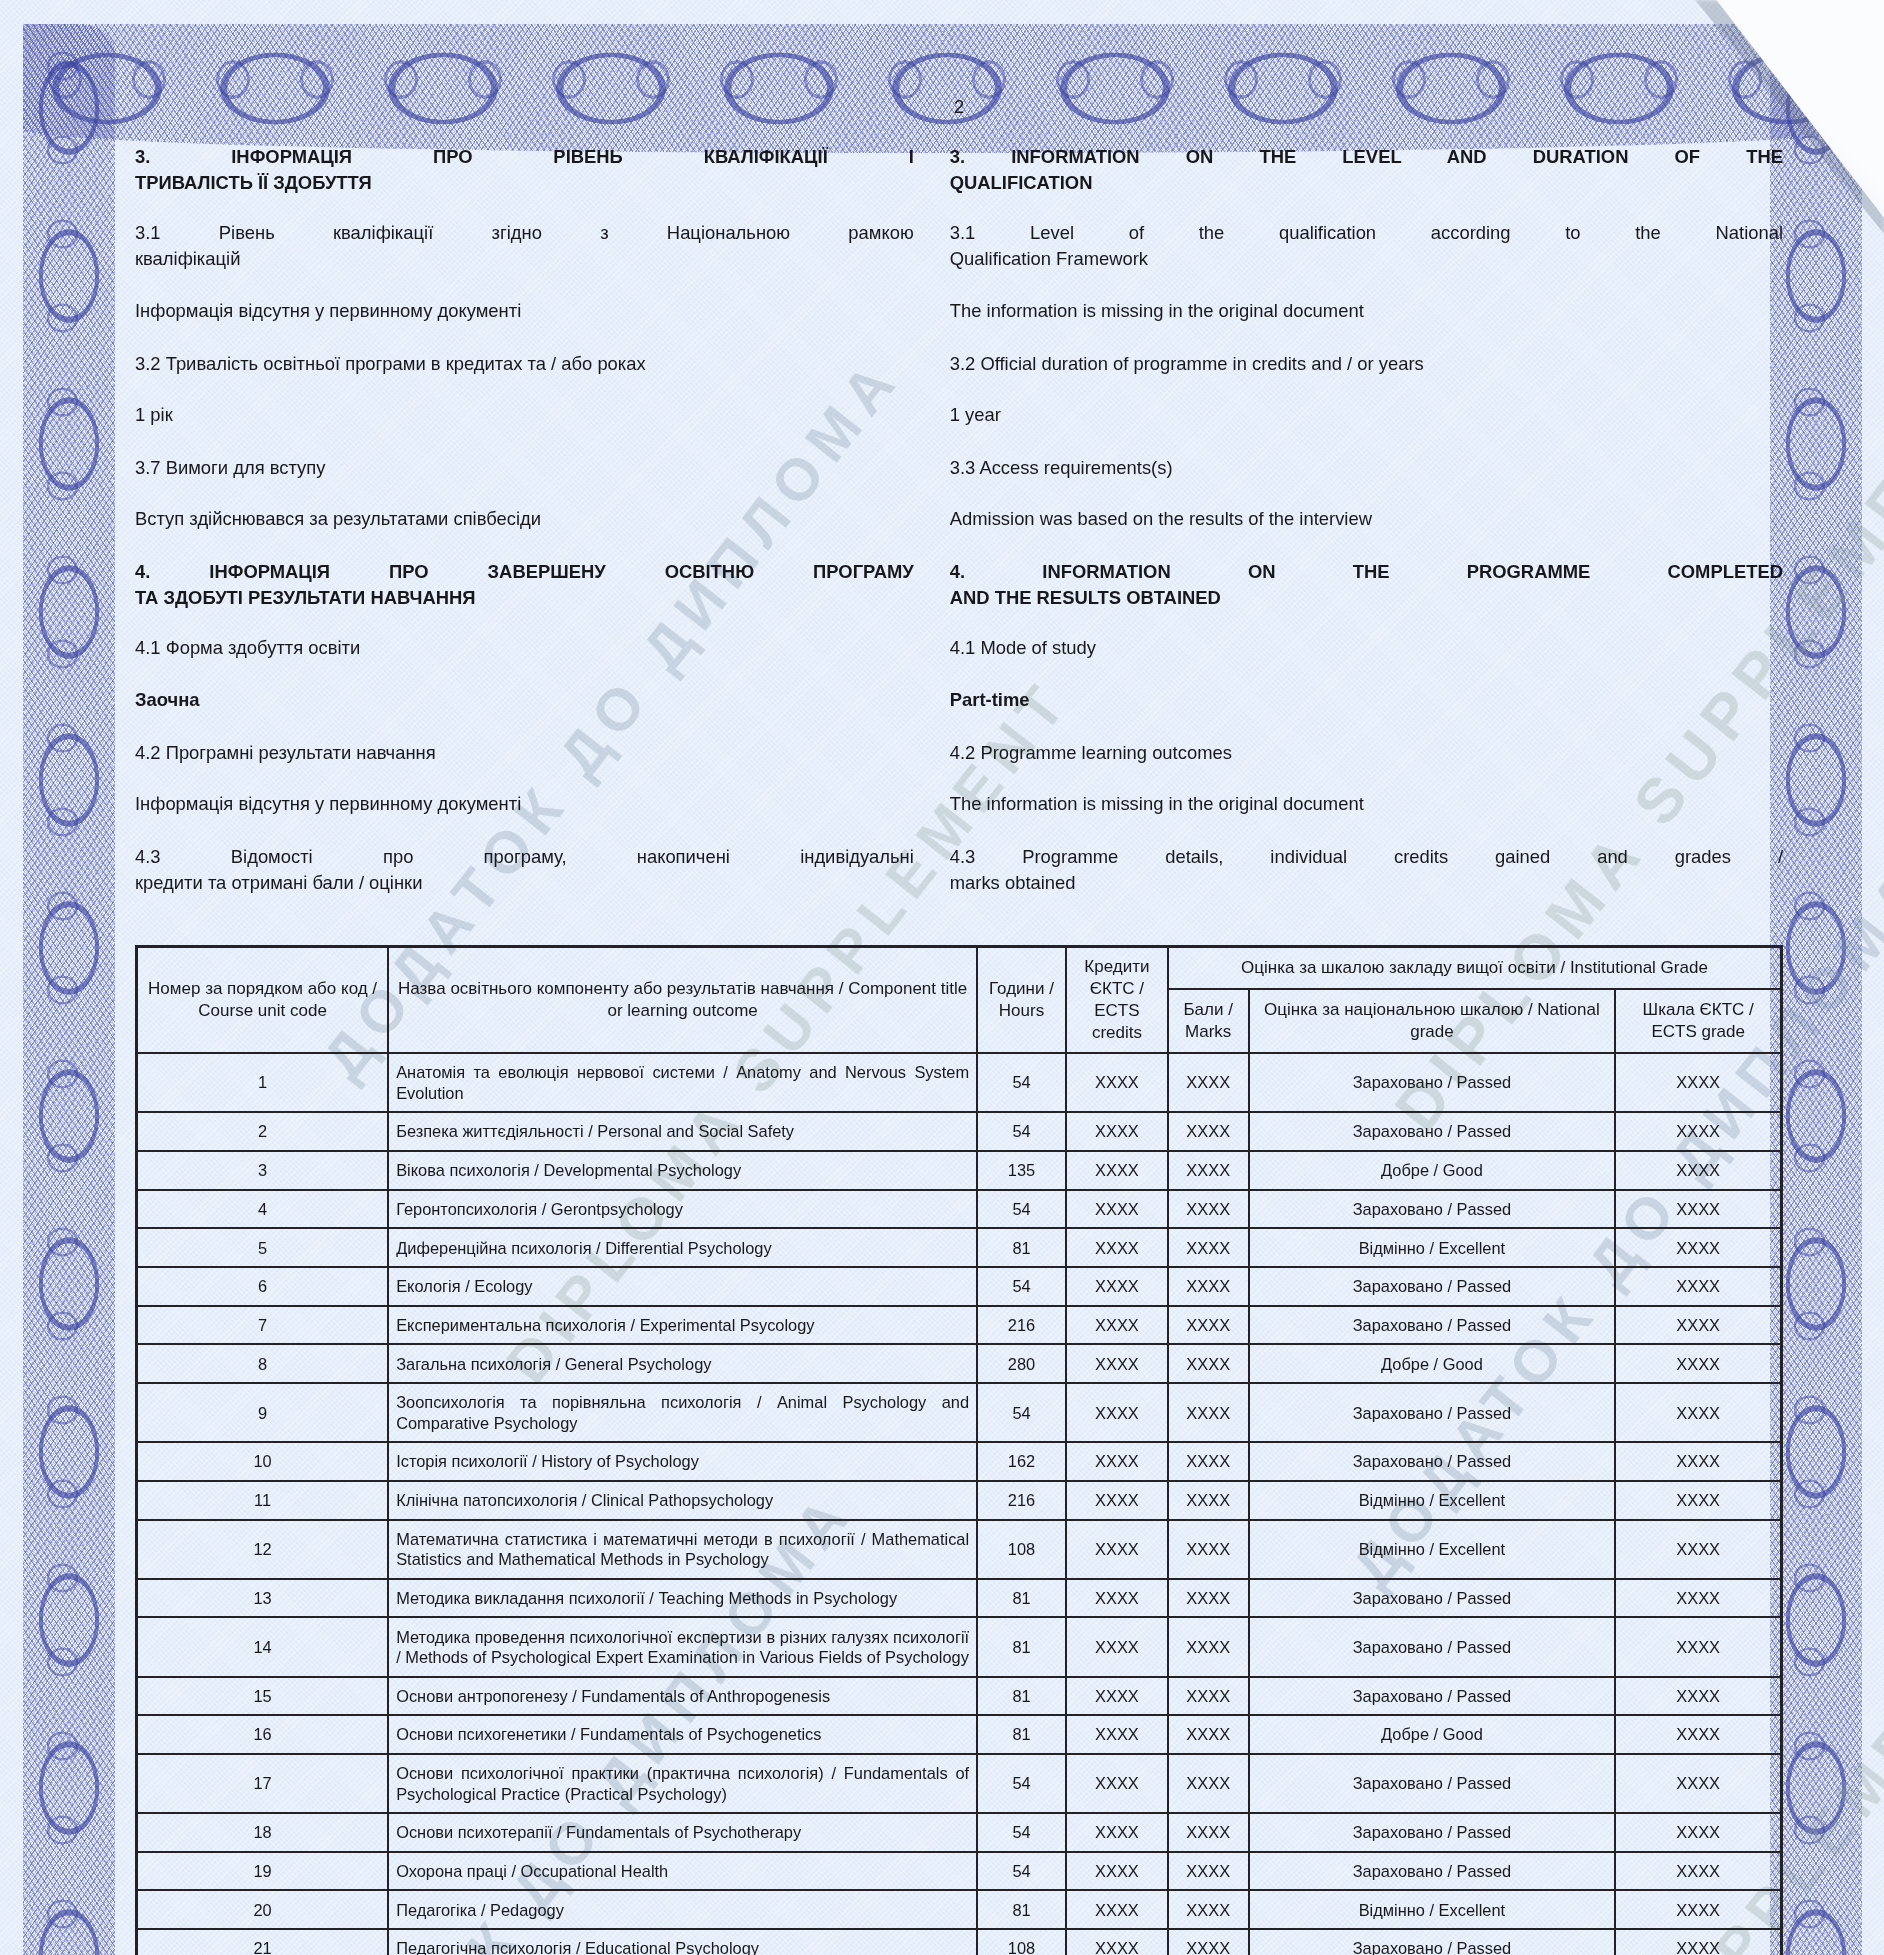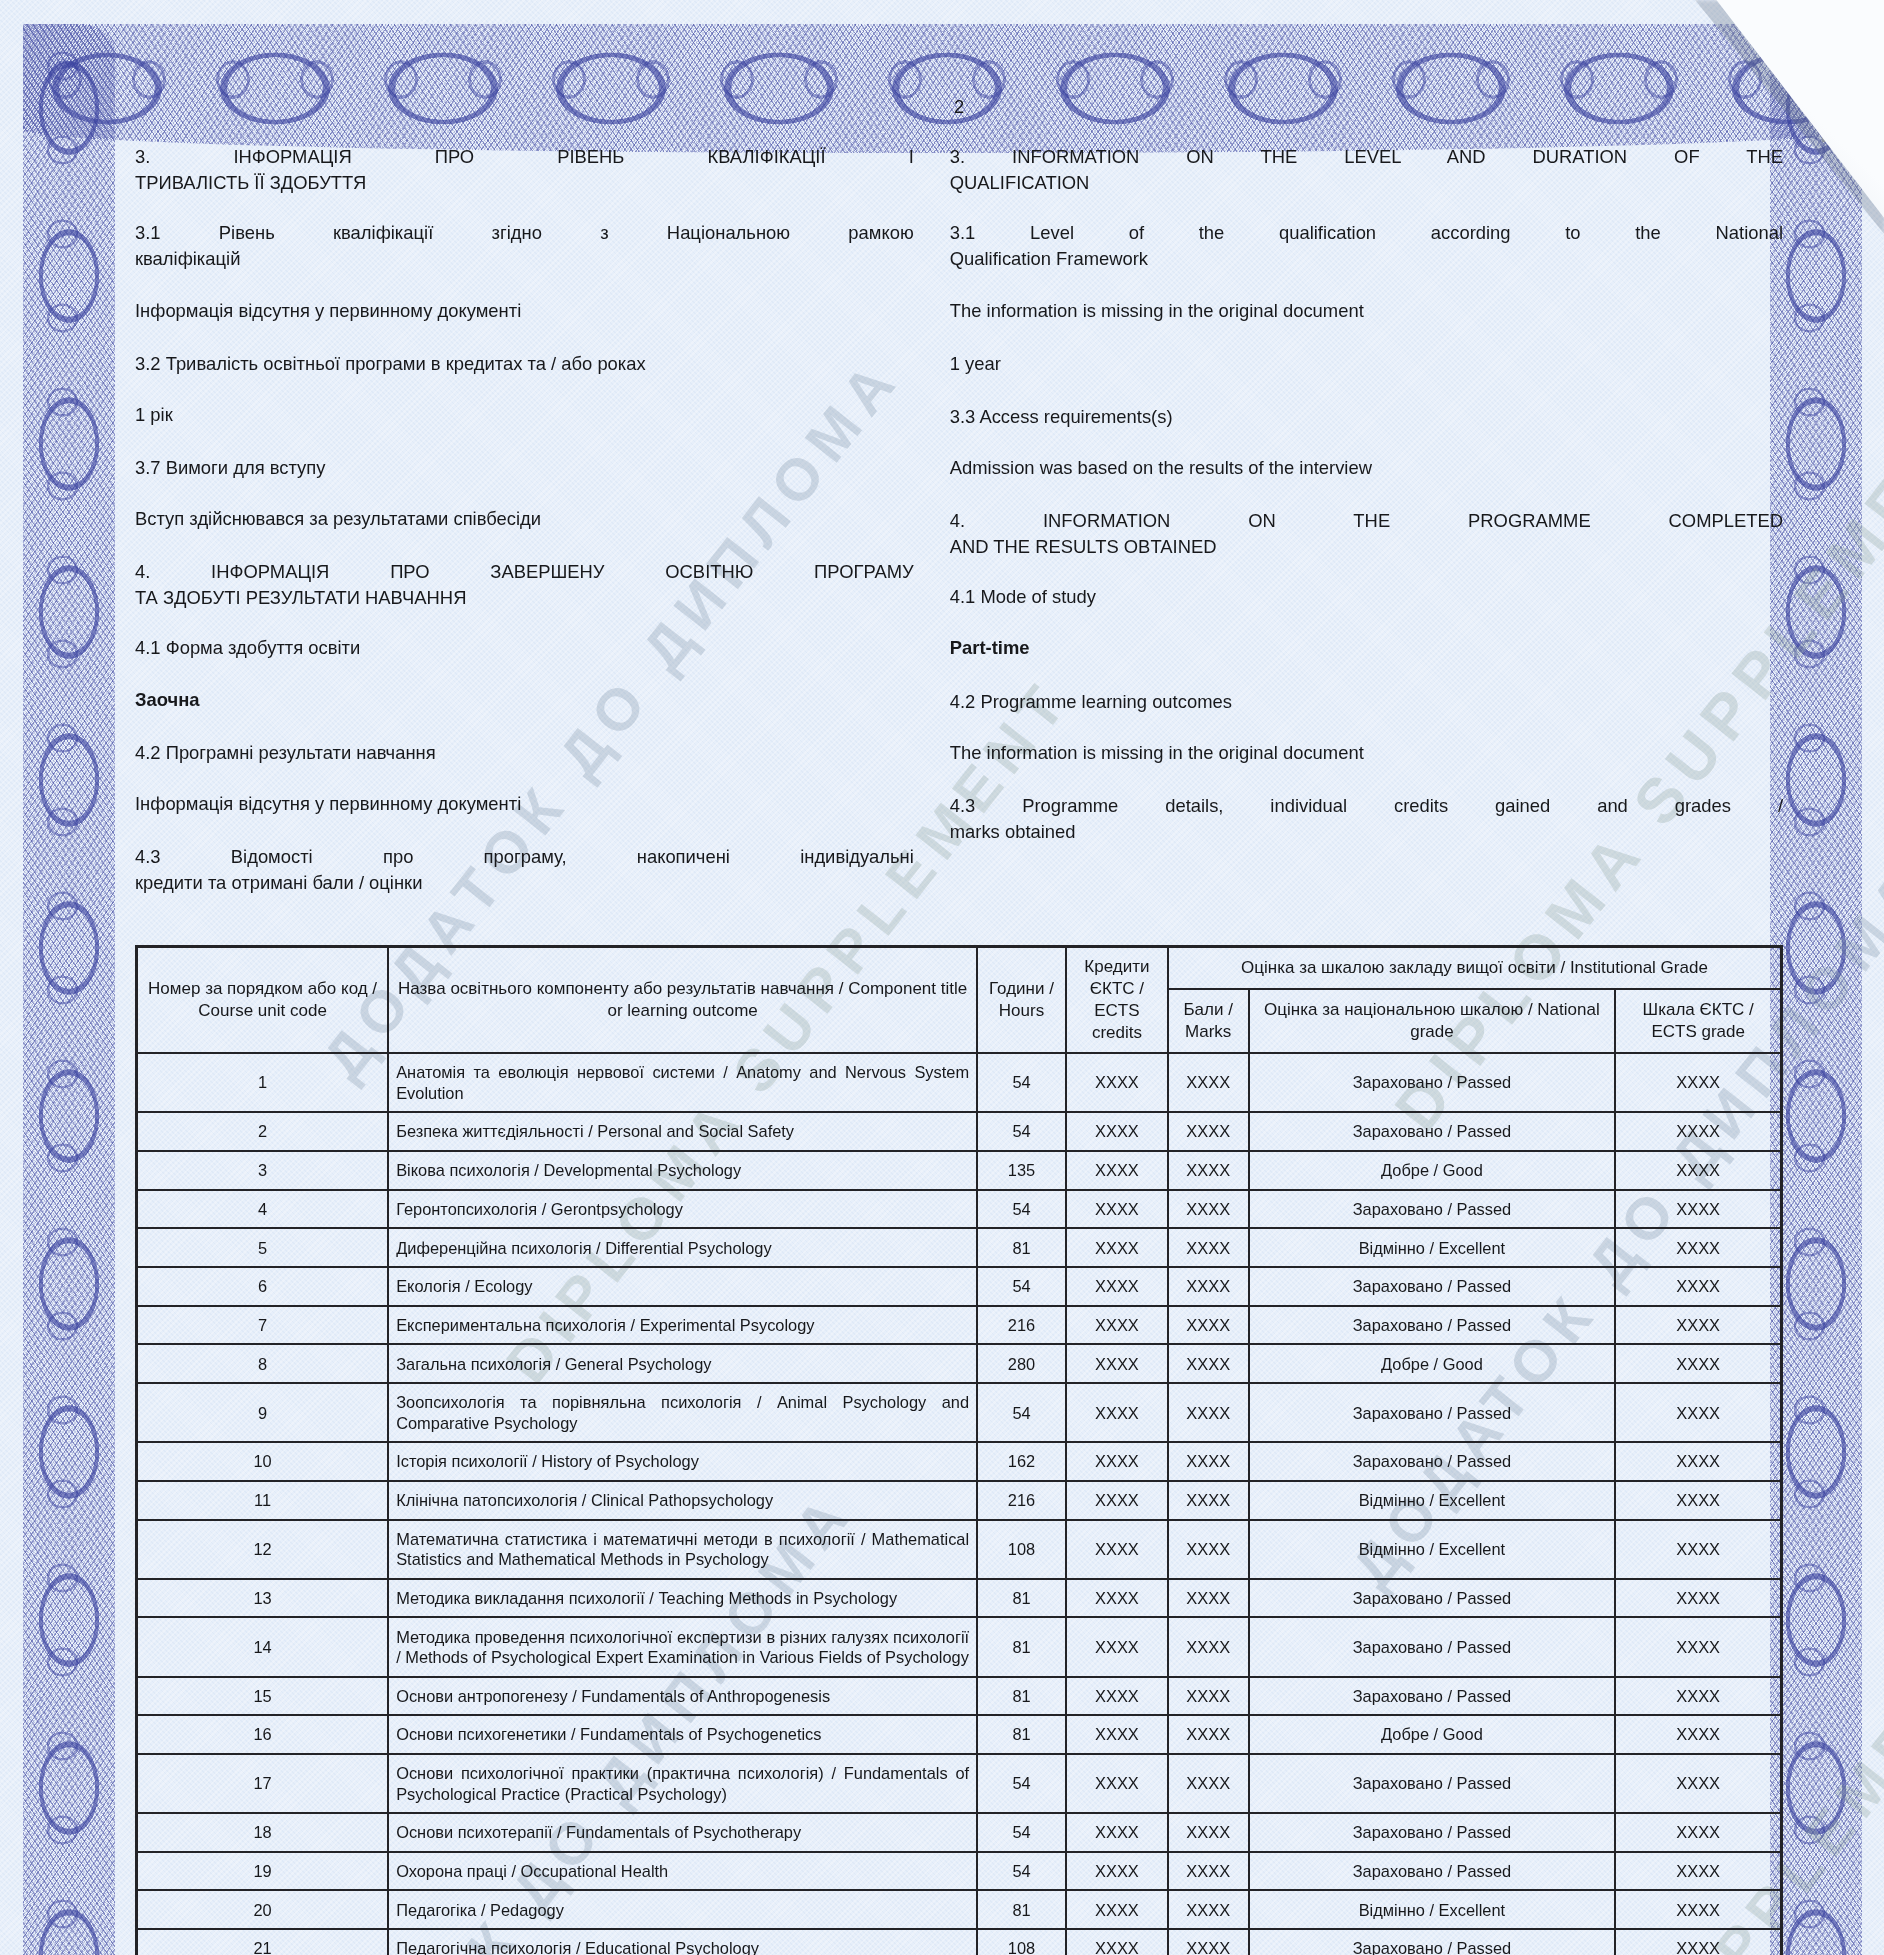--- a/index.html
+++ b/index.html
@@ -52,7 +52,7 @@
   .cols{ display:flex; gap:36px; }
   .col{ flex:1 1 0; font-size:18.4px; line-height:1.42; }
   .col.en{ flex:1.07 1 0; }
-  .h3{ font-weight:normal; margin-bottom:24px; }
+  .h3{ font-weight:bold; margin-bottom:24px; }
   .para{ margin-bottom:24px; text-align:justify; }
   .val{ margin:25px 0 27px; }
   .val.bold{ font-weight:bold; }

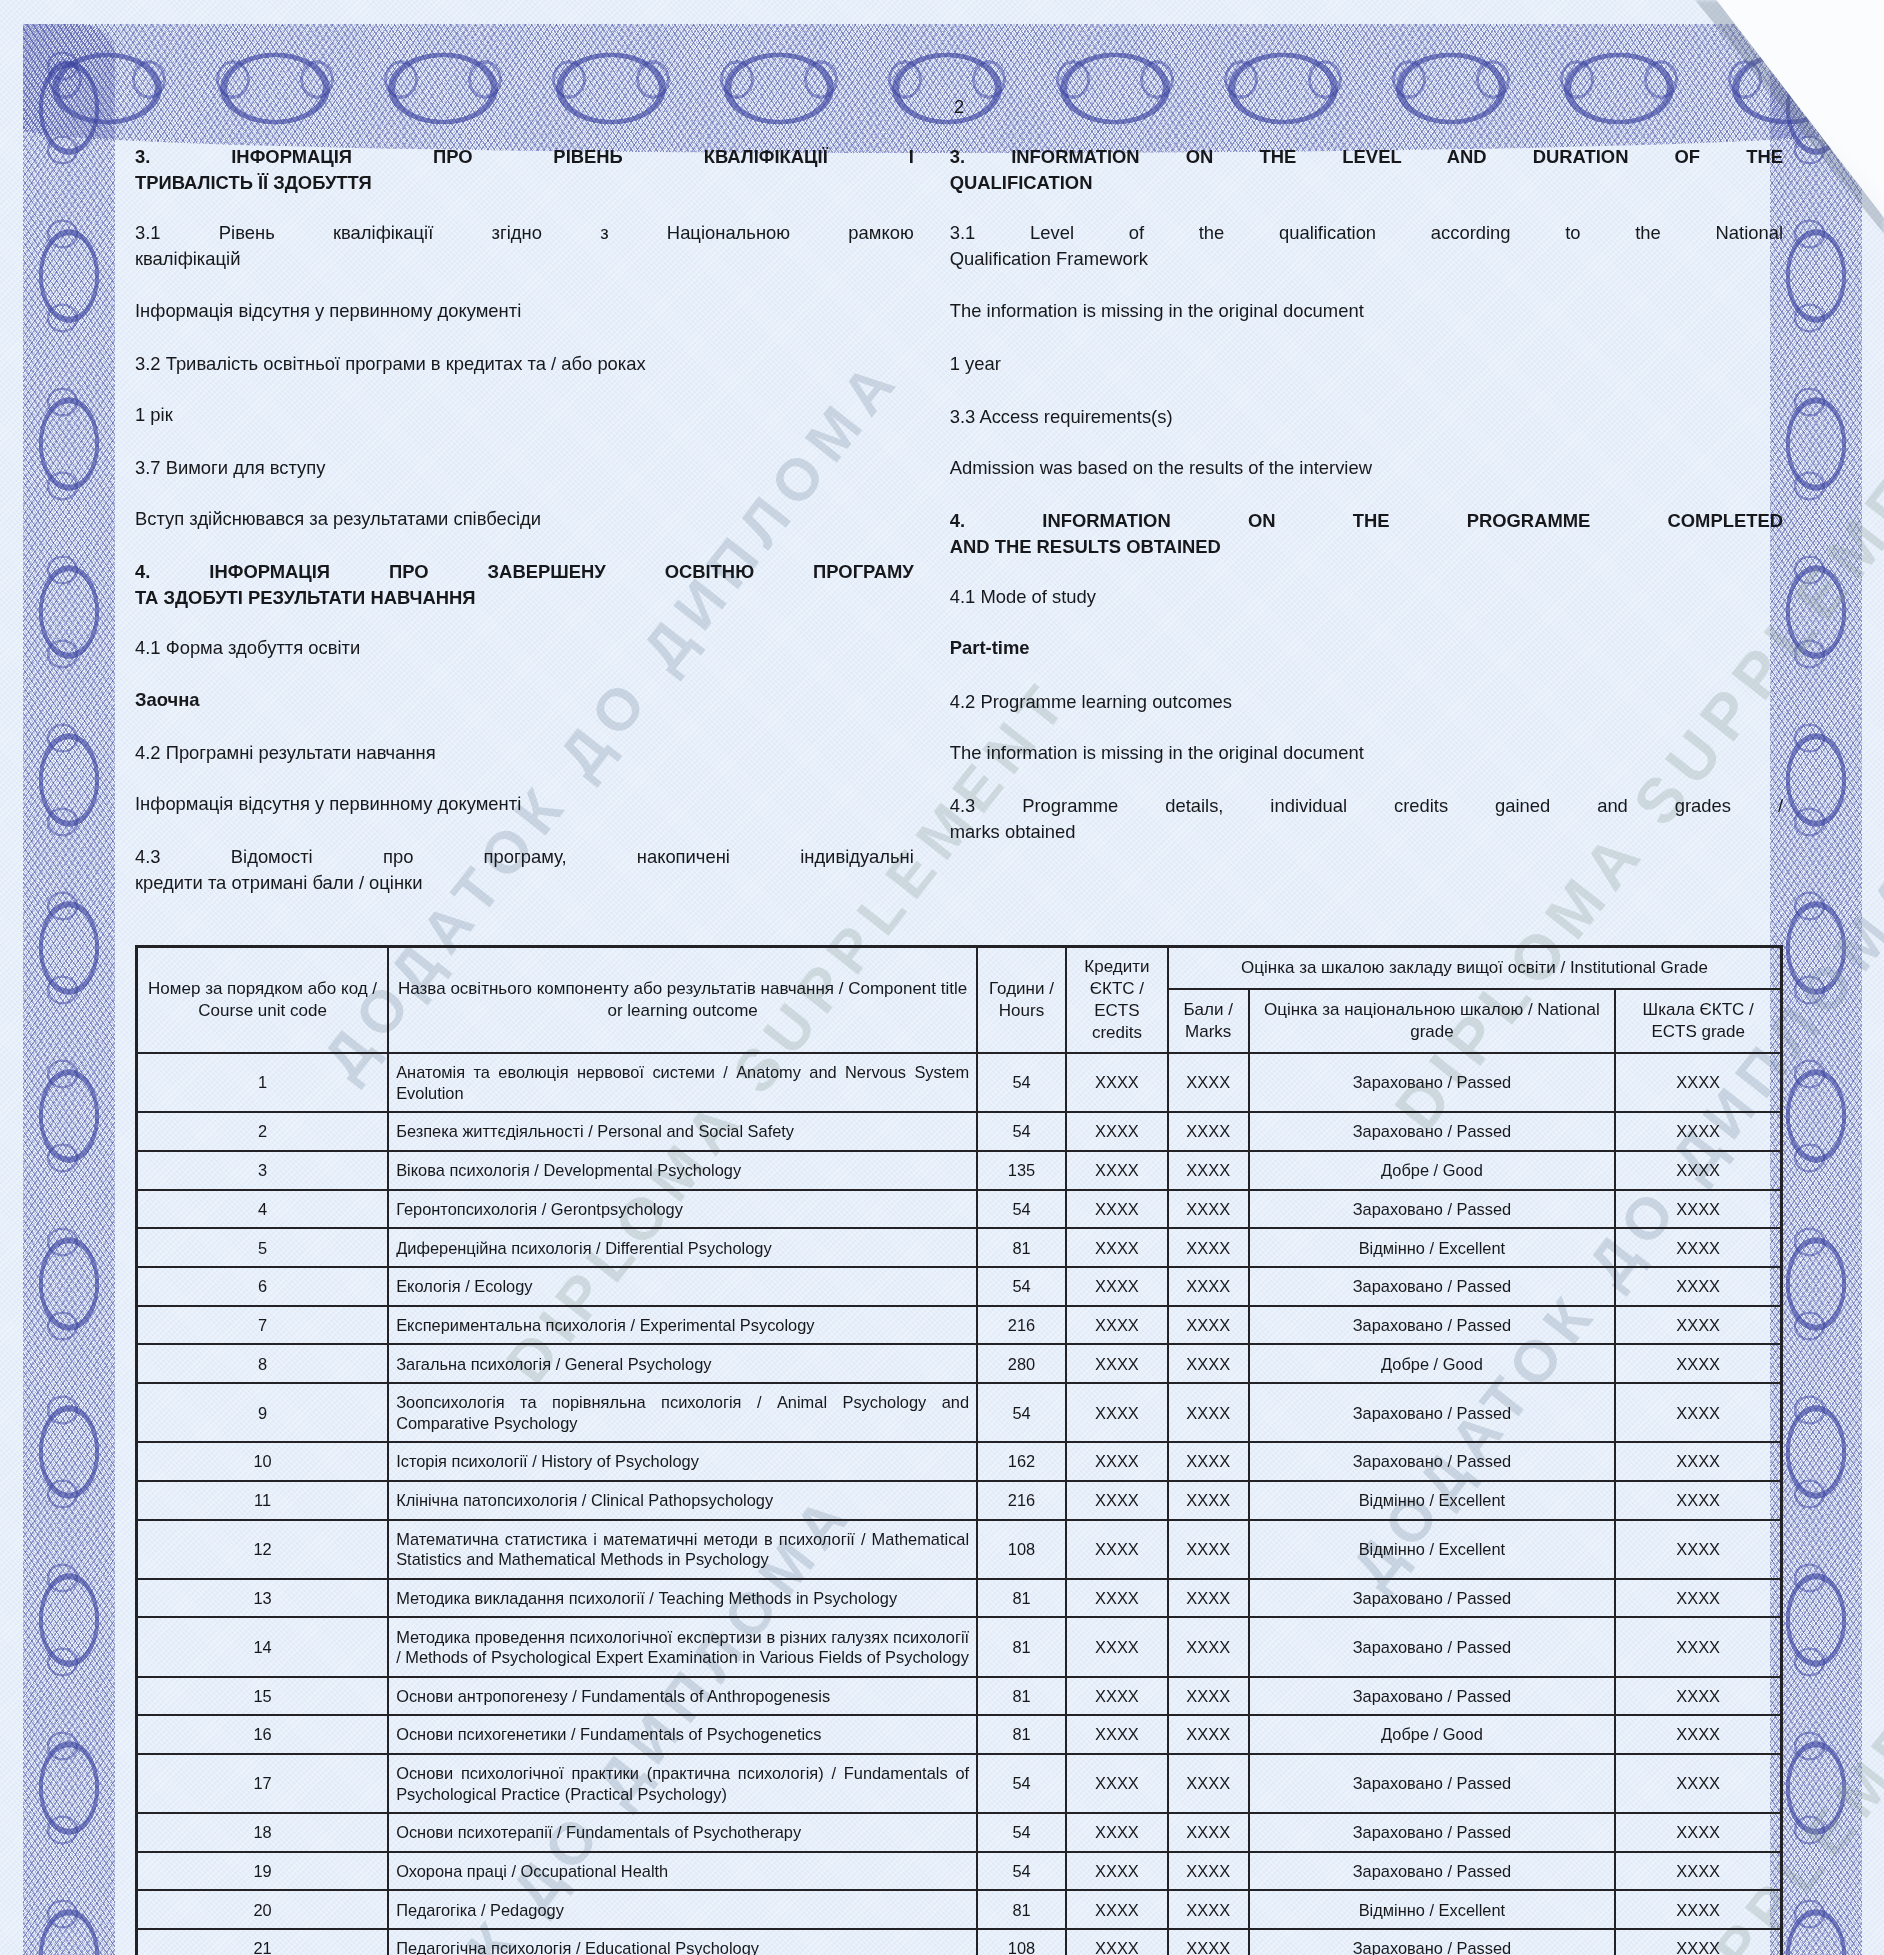--- a/index.html
+++ b/index.html
@@ -132,6 +132,7 @@
             <div>Qualification Framework</div>
           </div>
         <div class="val">The information is missing in the original document</div>
+        <div class="para">3.2 Official duration of programme in credits and / or years</div>
         <div class="val">1 year</div>
         <div class="para">3.3 Access requirements(s)</div>
         <div class="val">Admission was based on the results of the interview</div>

